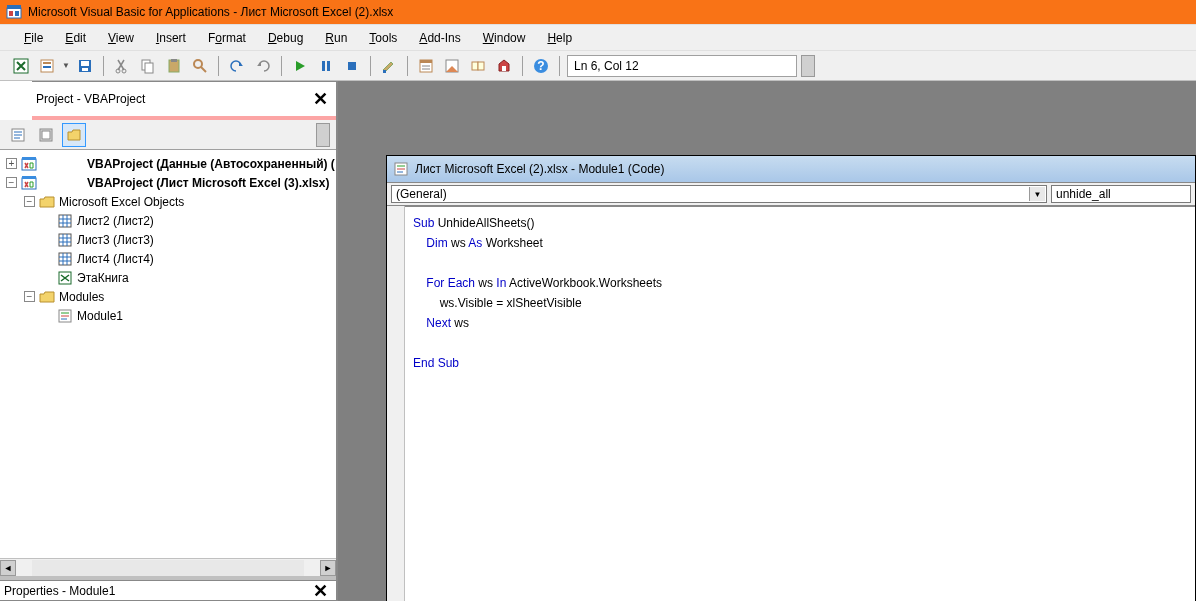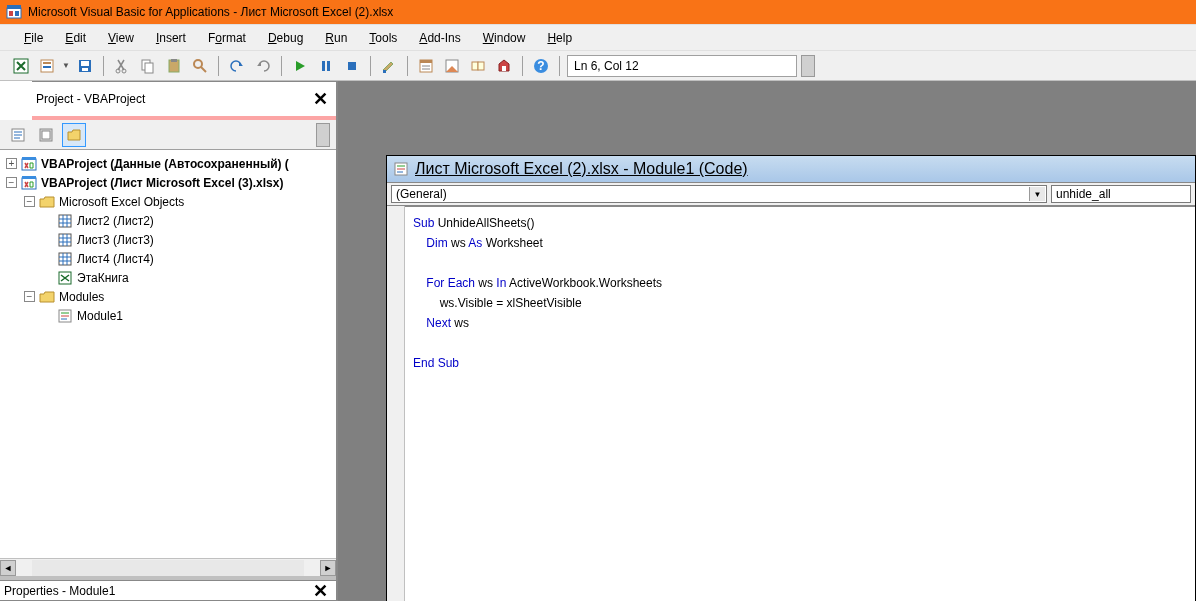--- a/index.html
+++ b/index.html
@@ -43,7 +43,7 @@
 .toggle-space { width: 11px; margin-right: 4px; }
 .node-icon { width: 16px; height: 16px; margin-right: 4px; display: inline-flex; align-items: center; justify-content: center; }
 .node-label { font-size: 12px; }
-.node-label.bold { font-weight: bold; }
+.node-label.bold { font-weight: bold; margin-left: 46px; }
 .ind1 { padding-left: 6px; }
 .ind2 { padding-left: 24px; }
 .ind3 { padding-left: 42px; }

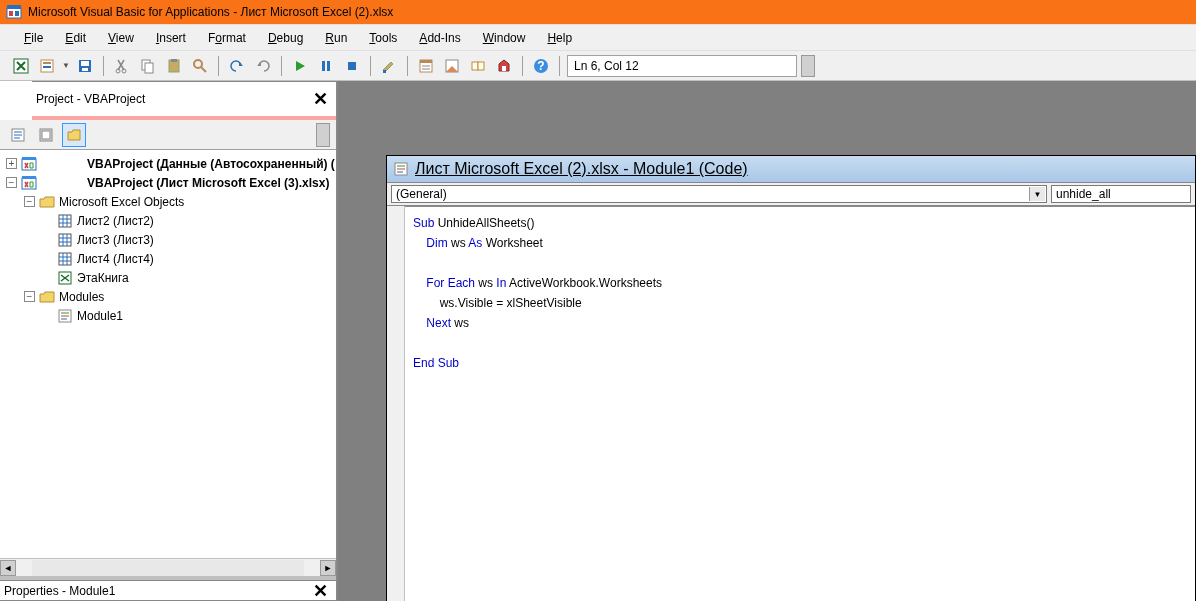--- a/index.html
+++ b/index.html
@@ -60,7 +60,7 @@
 
 .code-window { position: absolute; left: 48px; top: 74px; right: 0; height: 500px; background: #fff; border: 1px solid #000; display: flex; flex-direction: column; }
 .cw-title { height: 26px; background: linear-gradient(#c7dcf0, #a9c7e8); display: flex; align-items: center; padding: 0 6px; gap: 6px; }
-.cw-title-text { font-size: 16px; text-decoration: underline; }
+.cw-title-text { font-size: 12px; }
 .cw-dropdowns { height: 24px; display: flex; gap: 4px; padding: 2px 4px; background: #f0f0f0; border-top: 1px solid #888; border-bottom: 1px solid #888; }
 .cw-dd { flex: 1; border: 1px solid #7a7a7a; background: #fff; display: flex; align-items: center; padding: 0 4px; position: relative; }
 .cw-dd .dd-arrow { position: absolute; right: 1px; top: 1px; bottom: 1px; width: 16px; background: #e8e8e8; border-left: 1px solid #999; display: flex; align-items: center; justify-content: center; font-size: 8px; }

